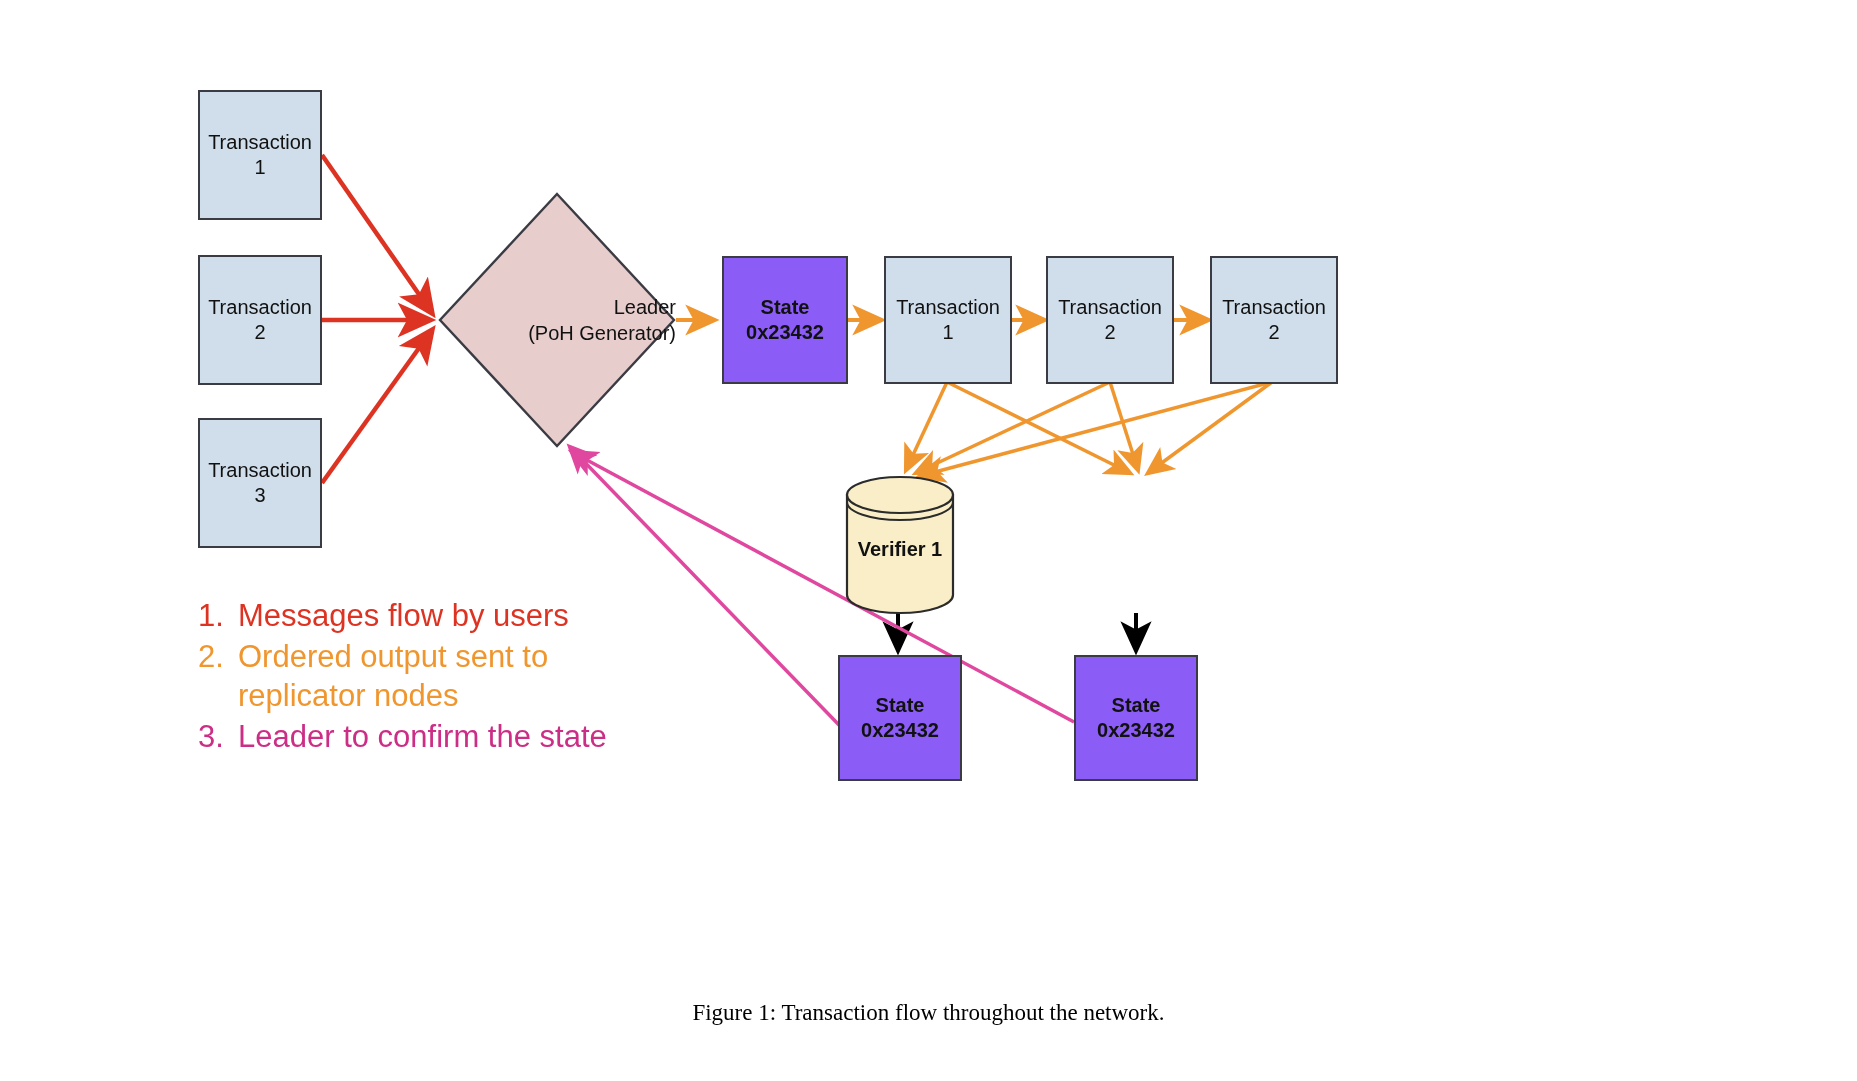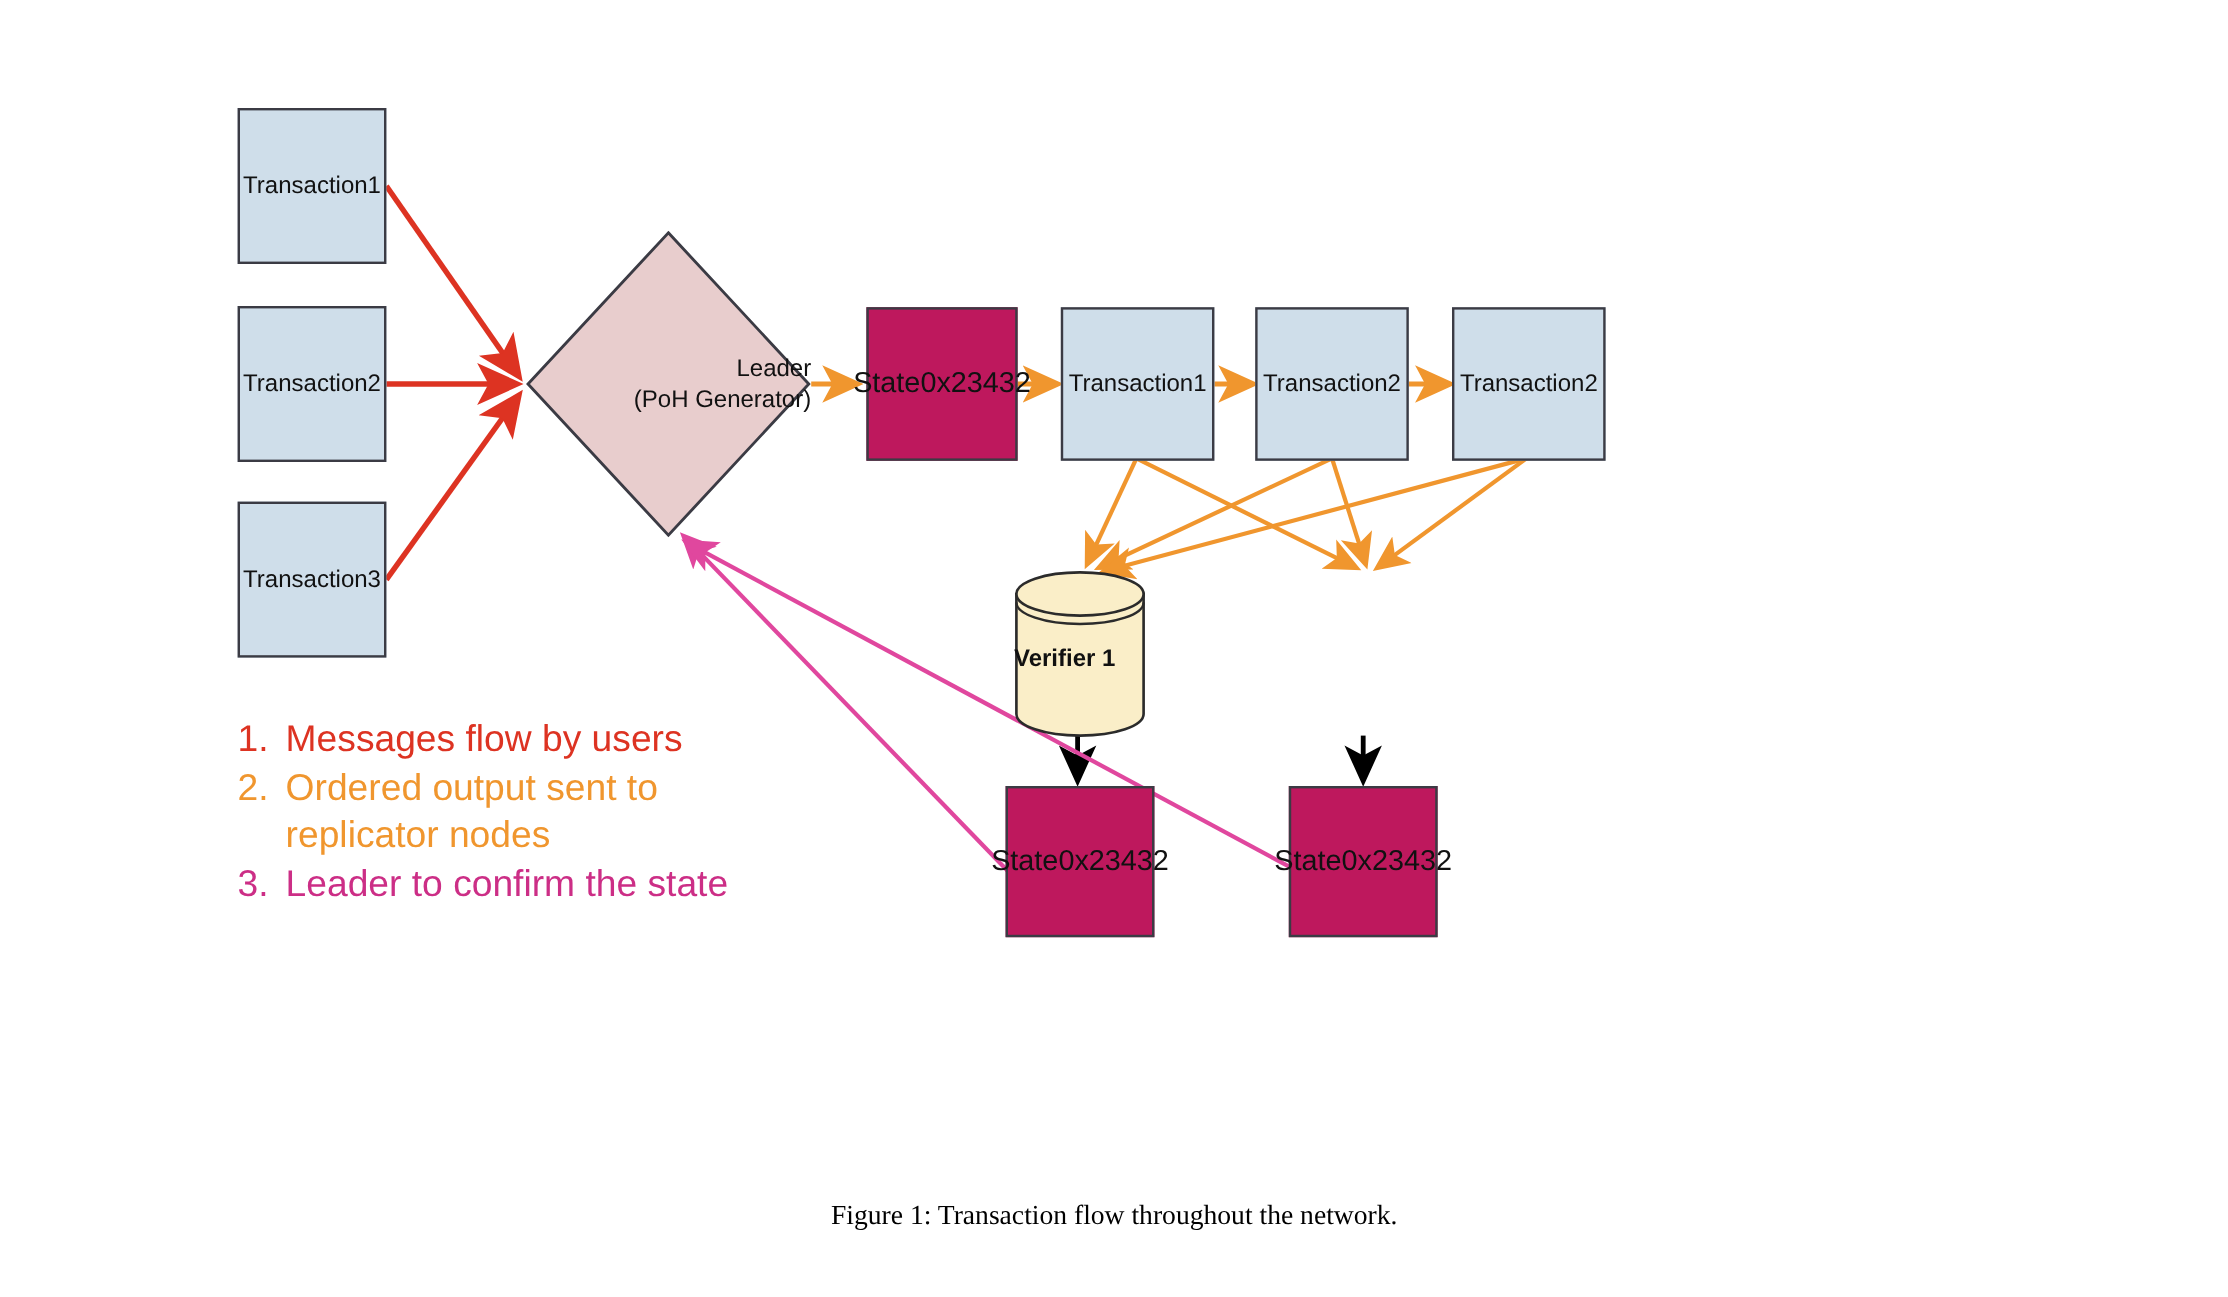--- a/index.html
+++ b/index.html
@@ -36,7 +36,7 @@
     position: absolute;
     box-sizing: border-box;
     display: flex;
-    flex-direction: row;
+    flex-direction: column;
     align-items: center;
     justify-content: center;
     text-align: center;

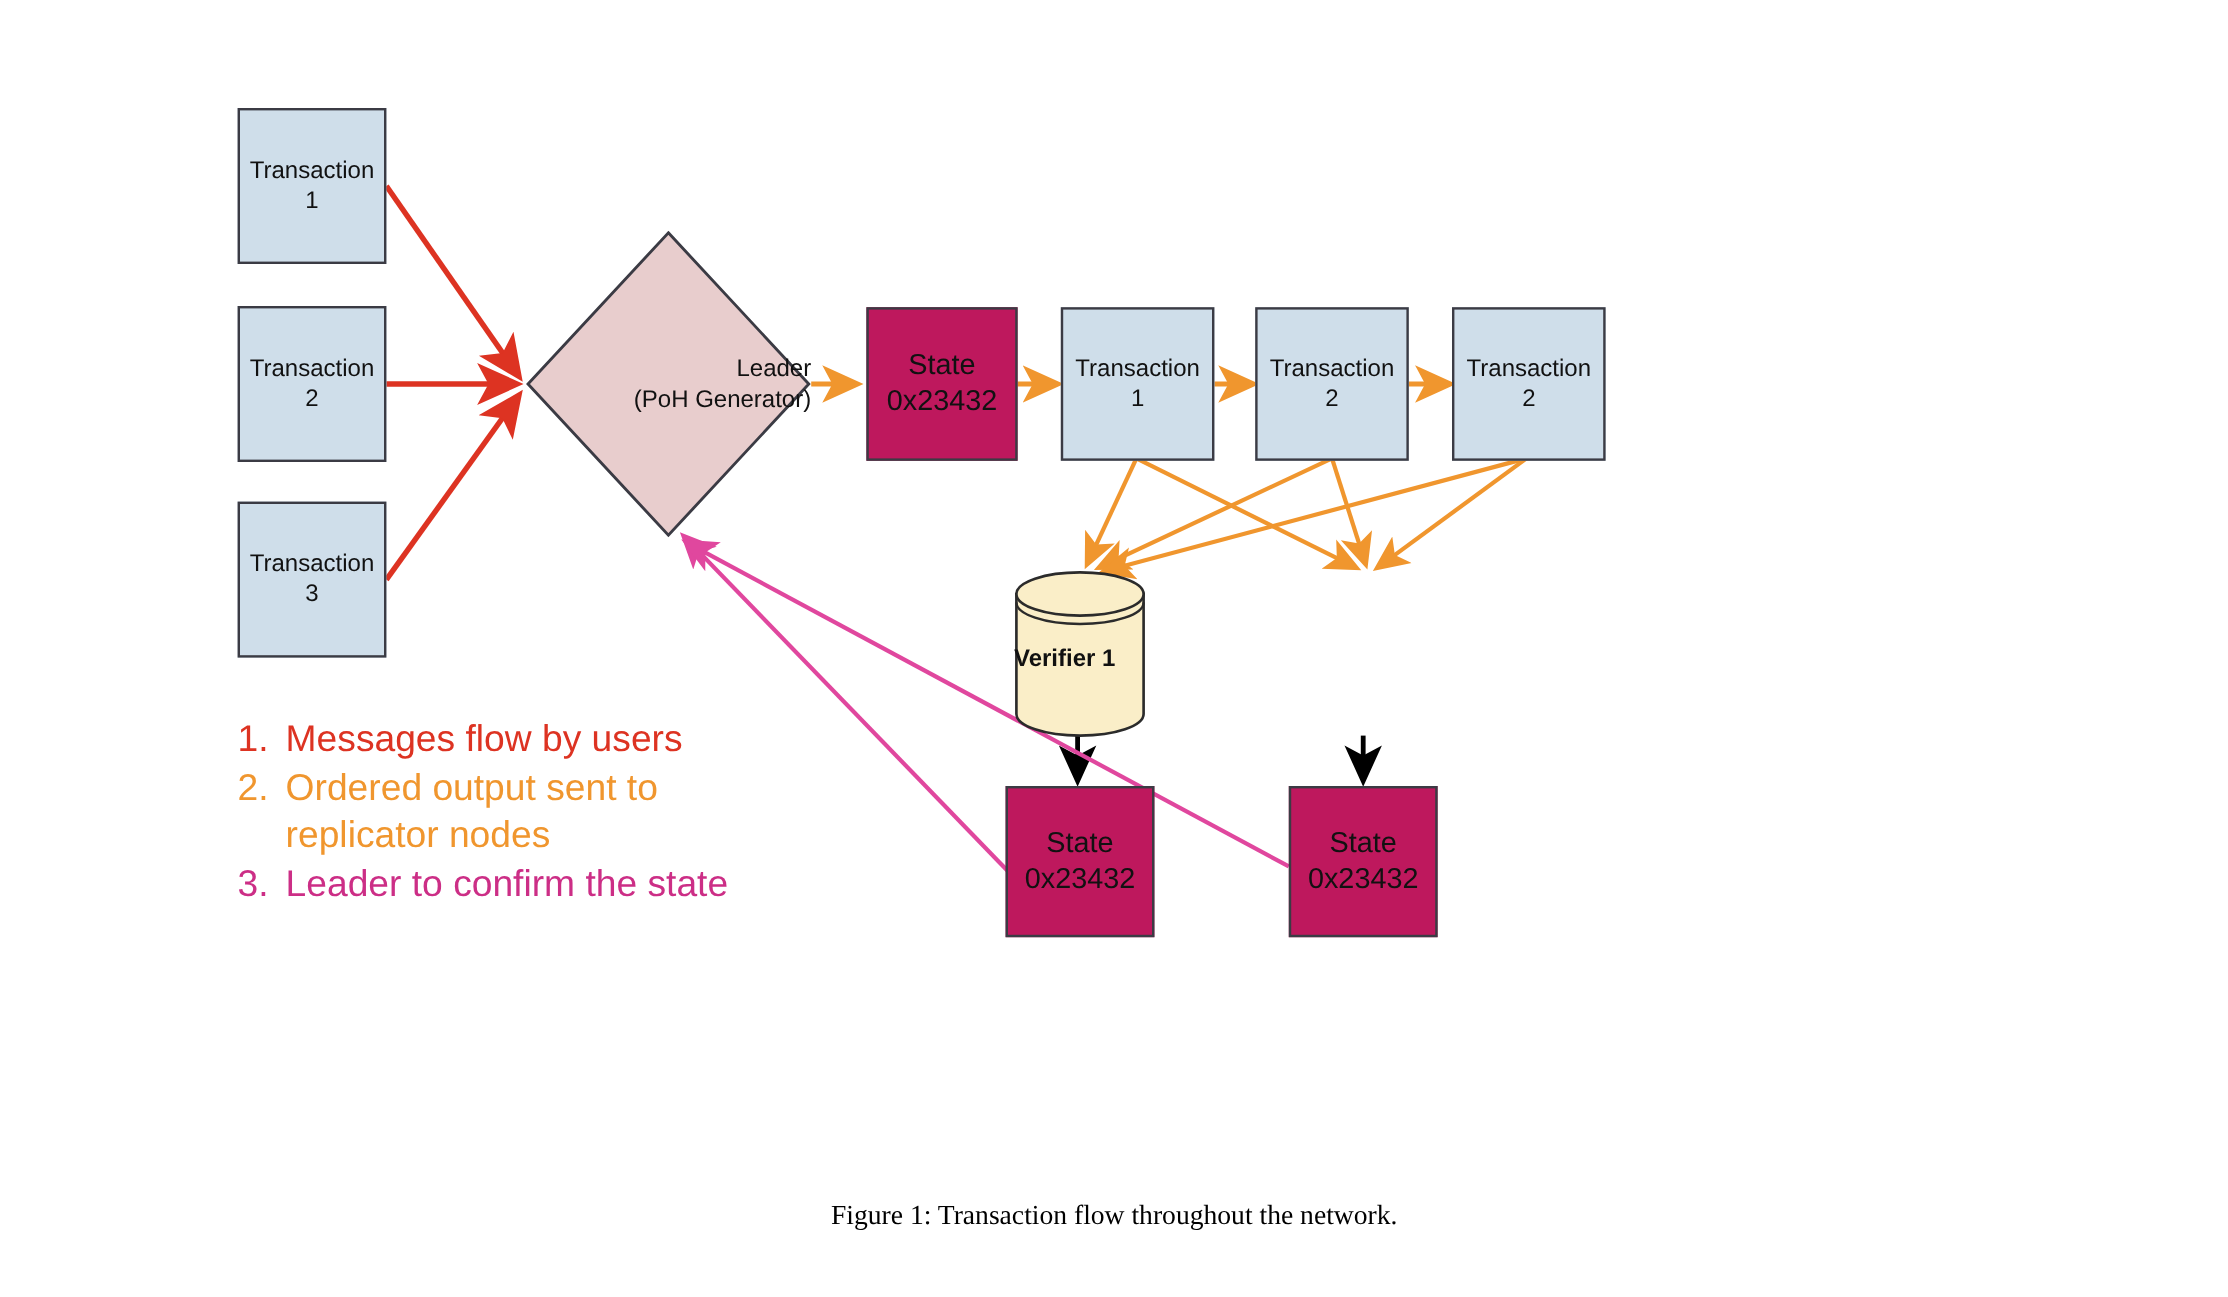--- a/index.html
+++ b/index.html
@@ -52,9 +52,9 @@
   }
 
   .state-box {
-    background: #be185d;
-    font-size: 24px;
-    font-weight: normal;
+    background: #8b5cf6;
+    font-size: 20px;
+    font-weight: bold;
   }
 
   

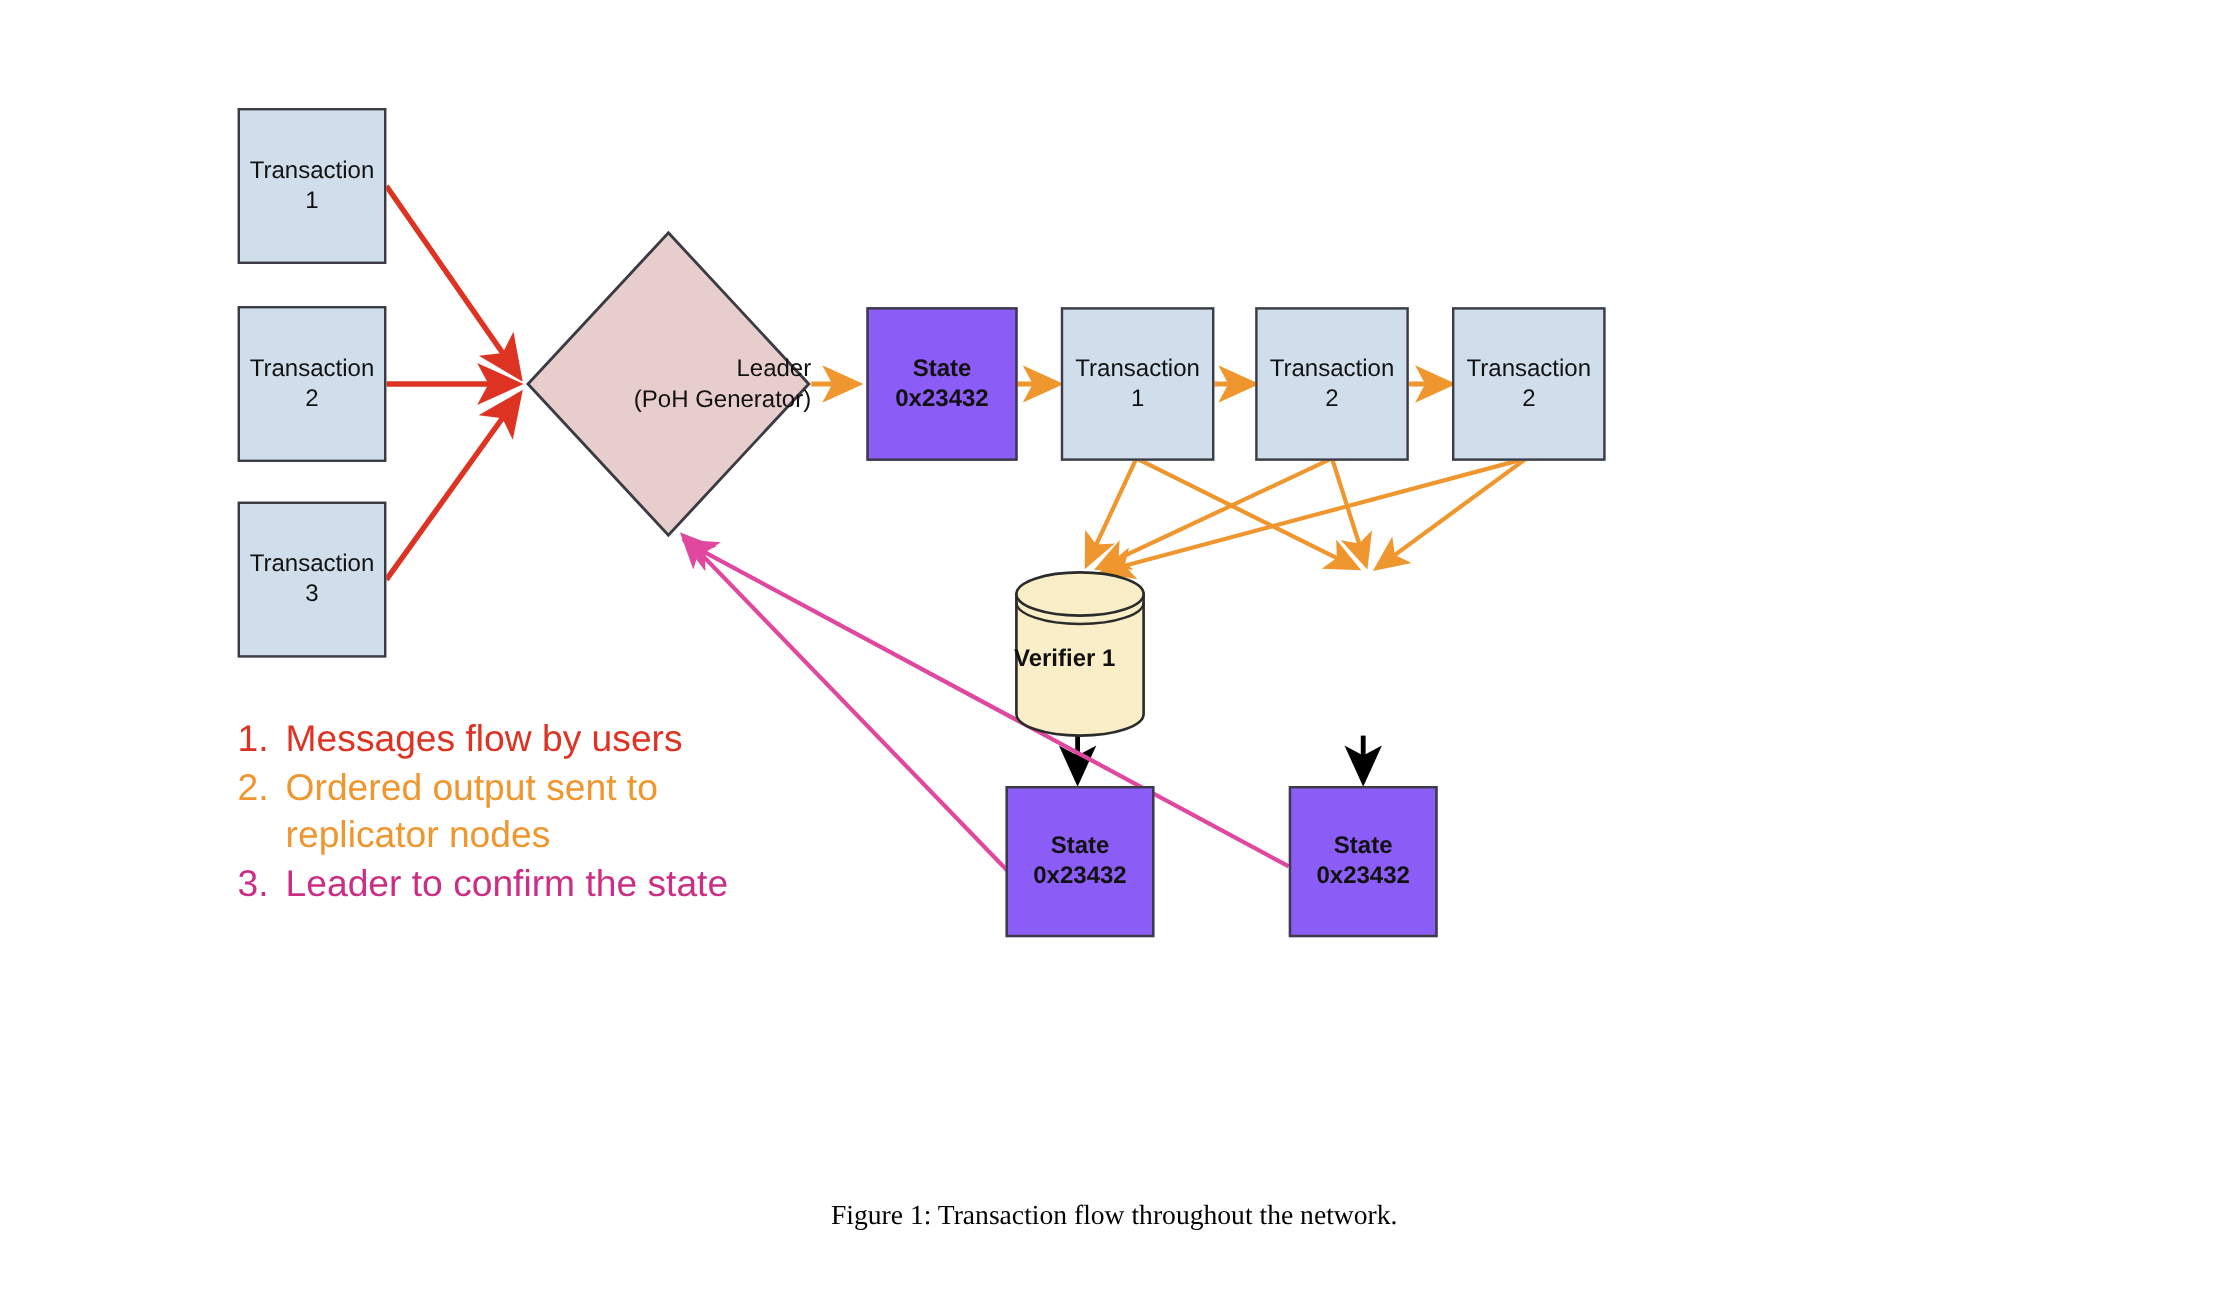--- a/index.html
+++ b/index.html
@@ -94,7 +94,7 @@
     position: absolute;
     left: 0;
     width: 100%;
-    text-align: left;
+    text-align: center;
     font-size: 20px;
     font-weight: bold;
     color: #111111;

